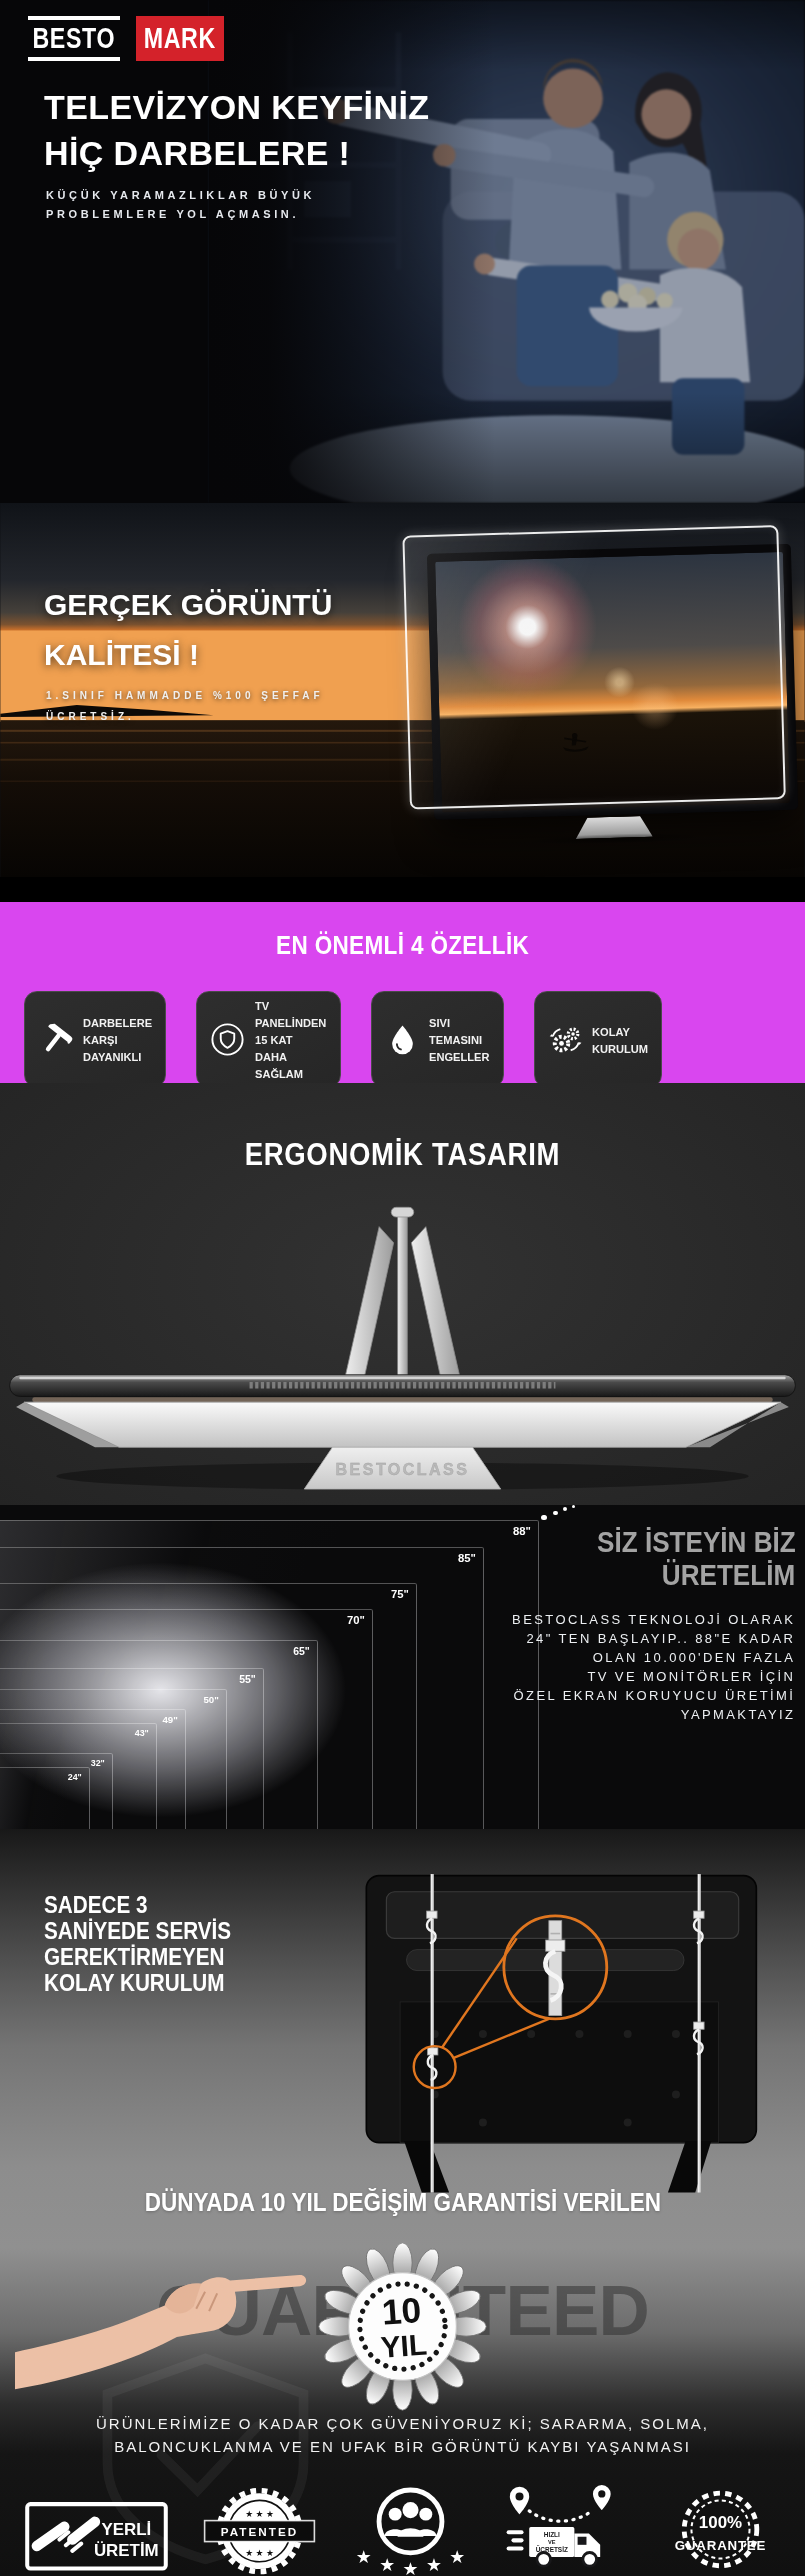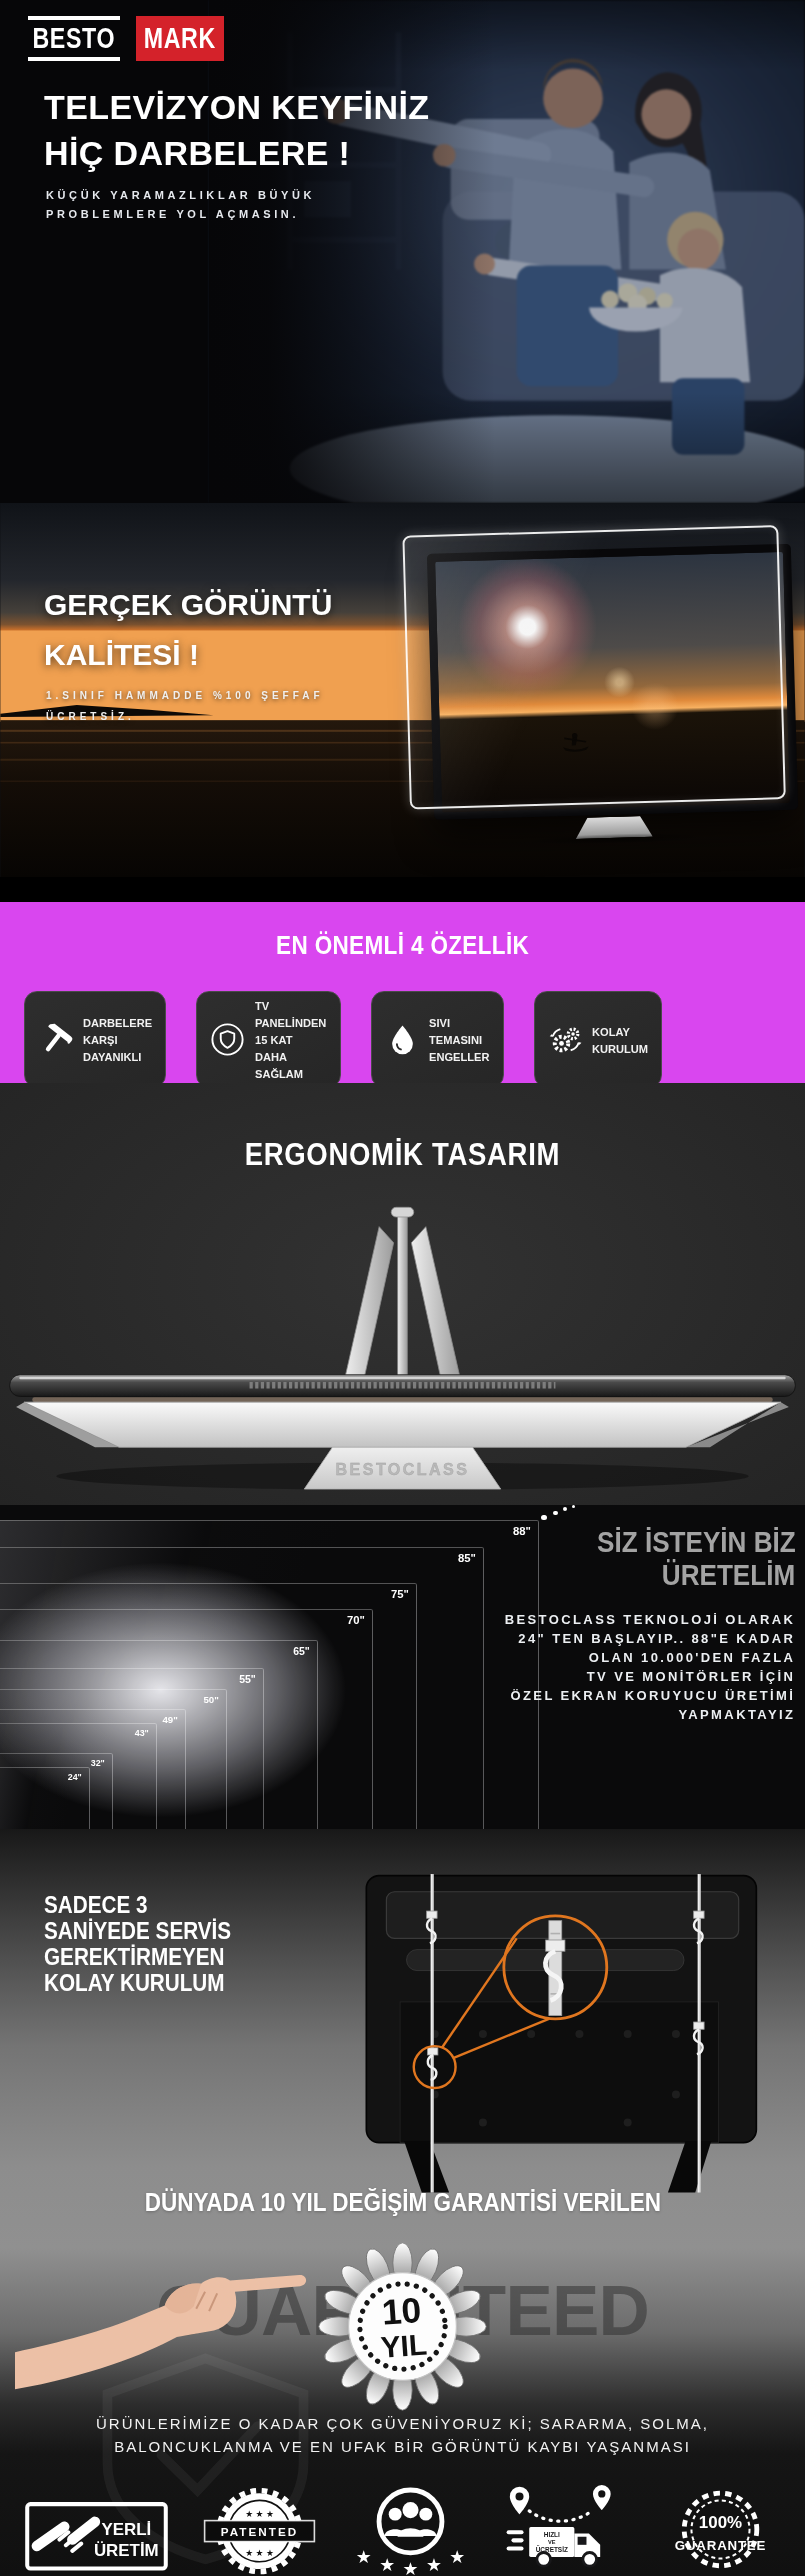--- a/index.html
+++ b/index.html
@@ -61,7 +61,7 @@
   .dots{position:absolute;z-index:31;}
   .dot{position:absolute;background:#fff;border-radius:50%;}
   .s-title{position:absolute;right:9.7px;top:21px;text-align:right;font-size:29px;line-height:33px;font-weight:700;color:#a3a3a3;z-index:32;}
-  .s-body{position:absolute;right:9.7px;top:105px;text-align:right;font-size:13px;line-height:19px;font-weight:700;color:#eceff2;letter-spacing:2.4px;z-index:32;}
+  .s-body{position:absolute;right:9.7px;top:105px;text-align:right;font-size:13px;line-height:19px;font-weight:400;color:#eceff2;letter-spacing:2.4px;z-index:32;}
 
   
   #sec-lower{top:1829px;height:747px;background:linear-gradient(to bottom,#181818 0px,#454545 105px,#747474 217px,#8d8d8d 338px,#909090 419px,#6c6c6c 503px,#2c2c2c 576px,#151515 624px,#101010 747px);}

